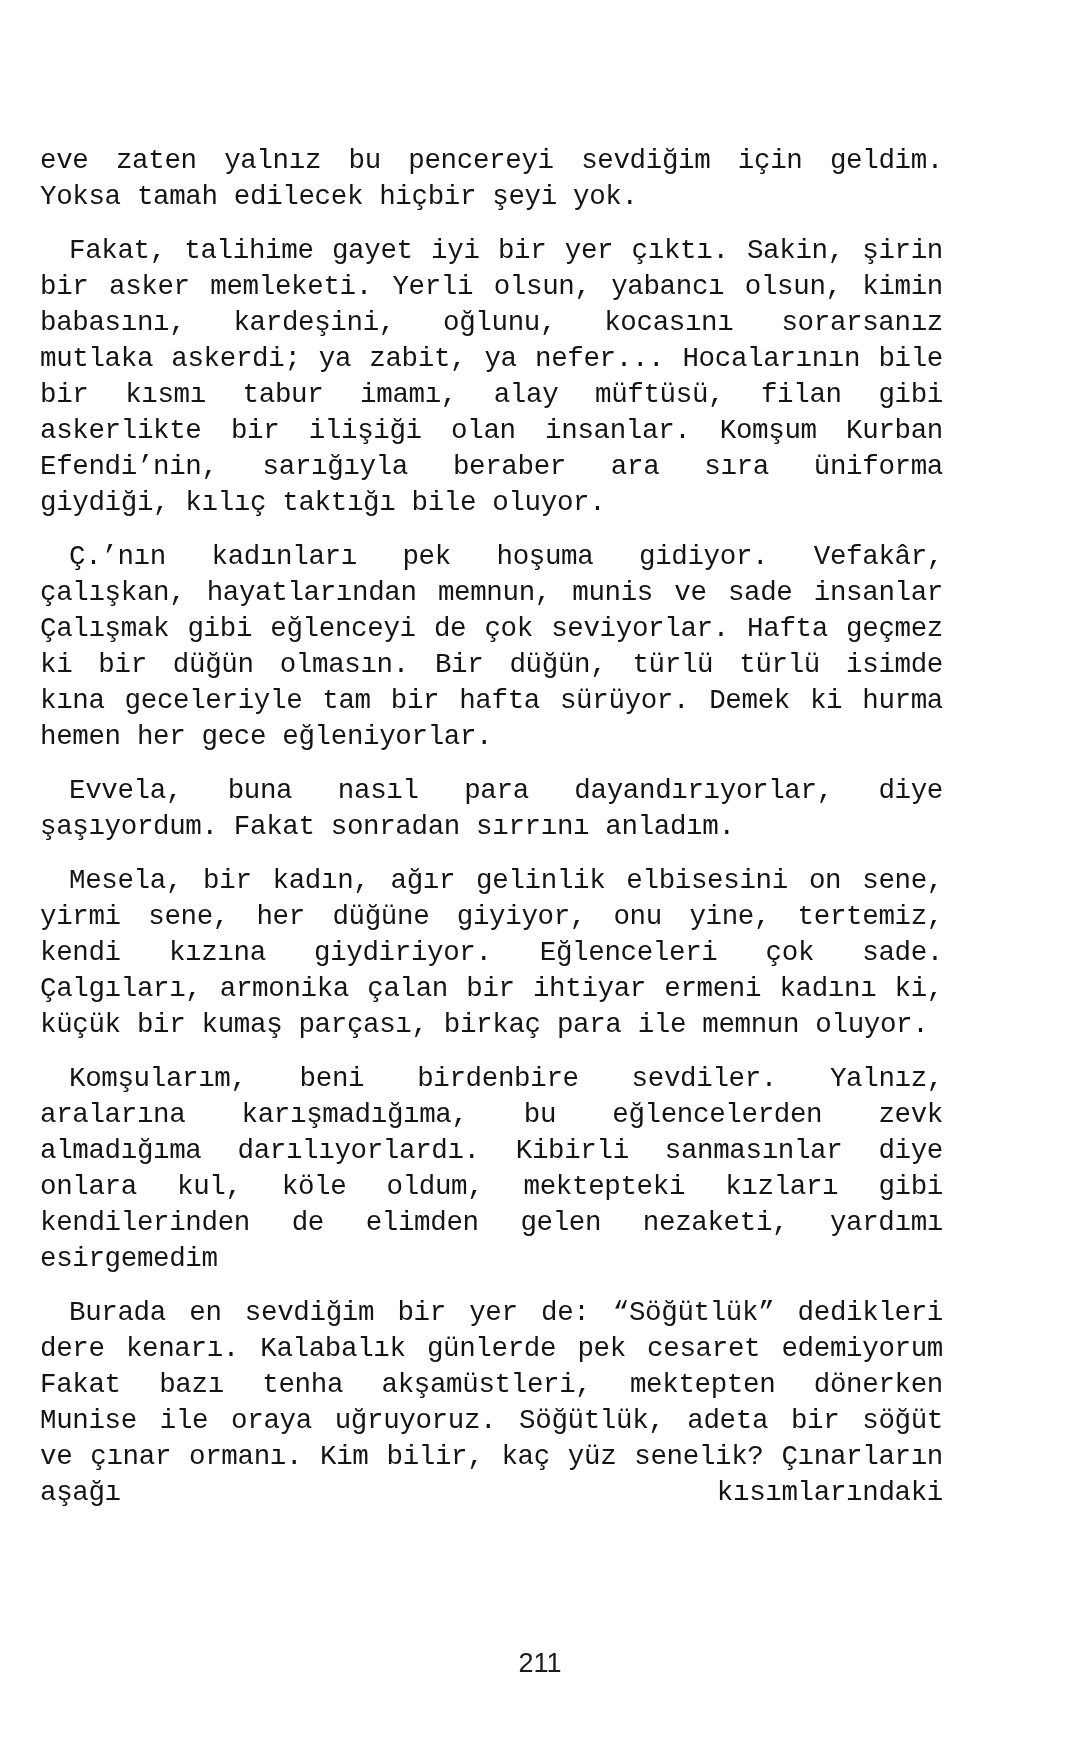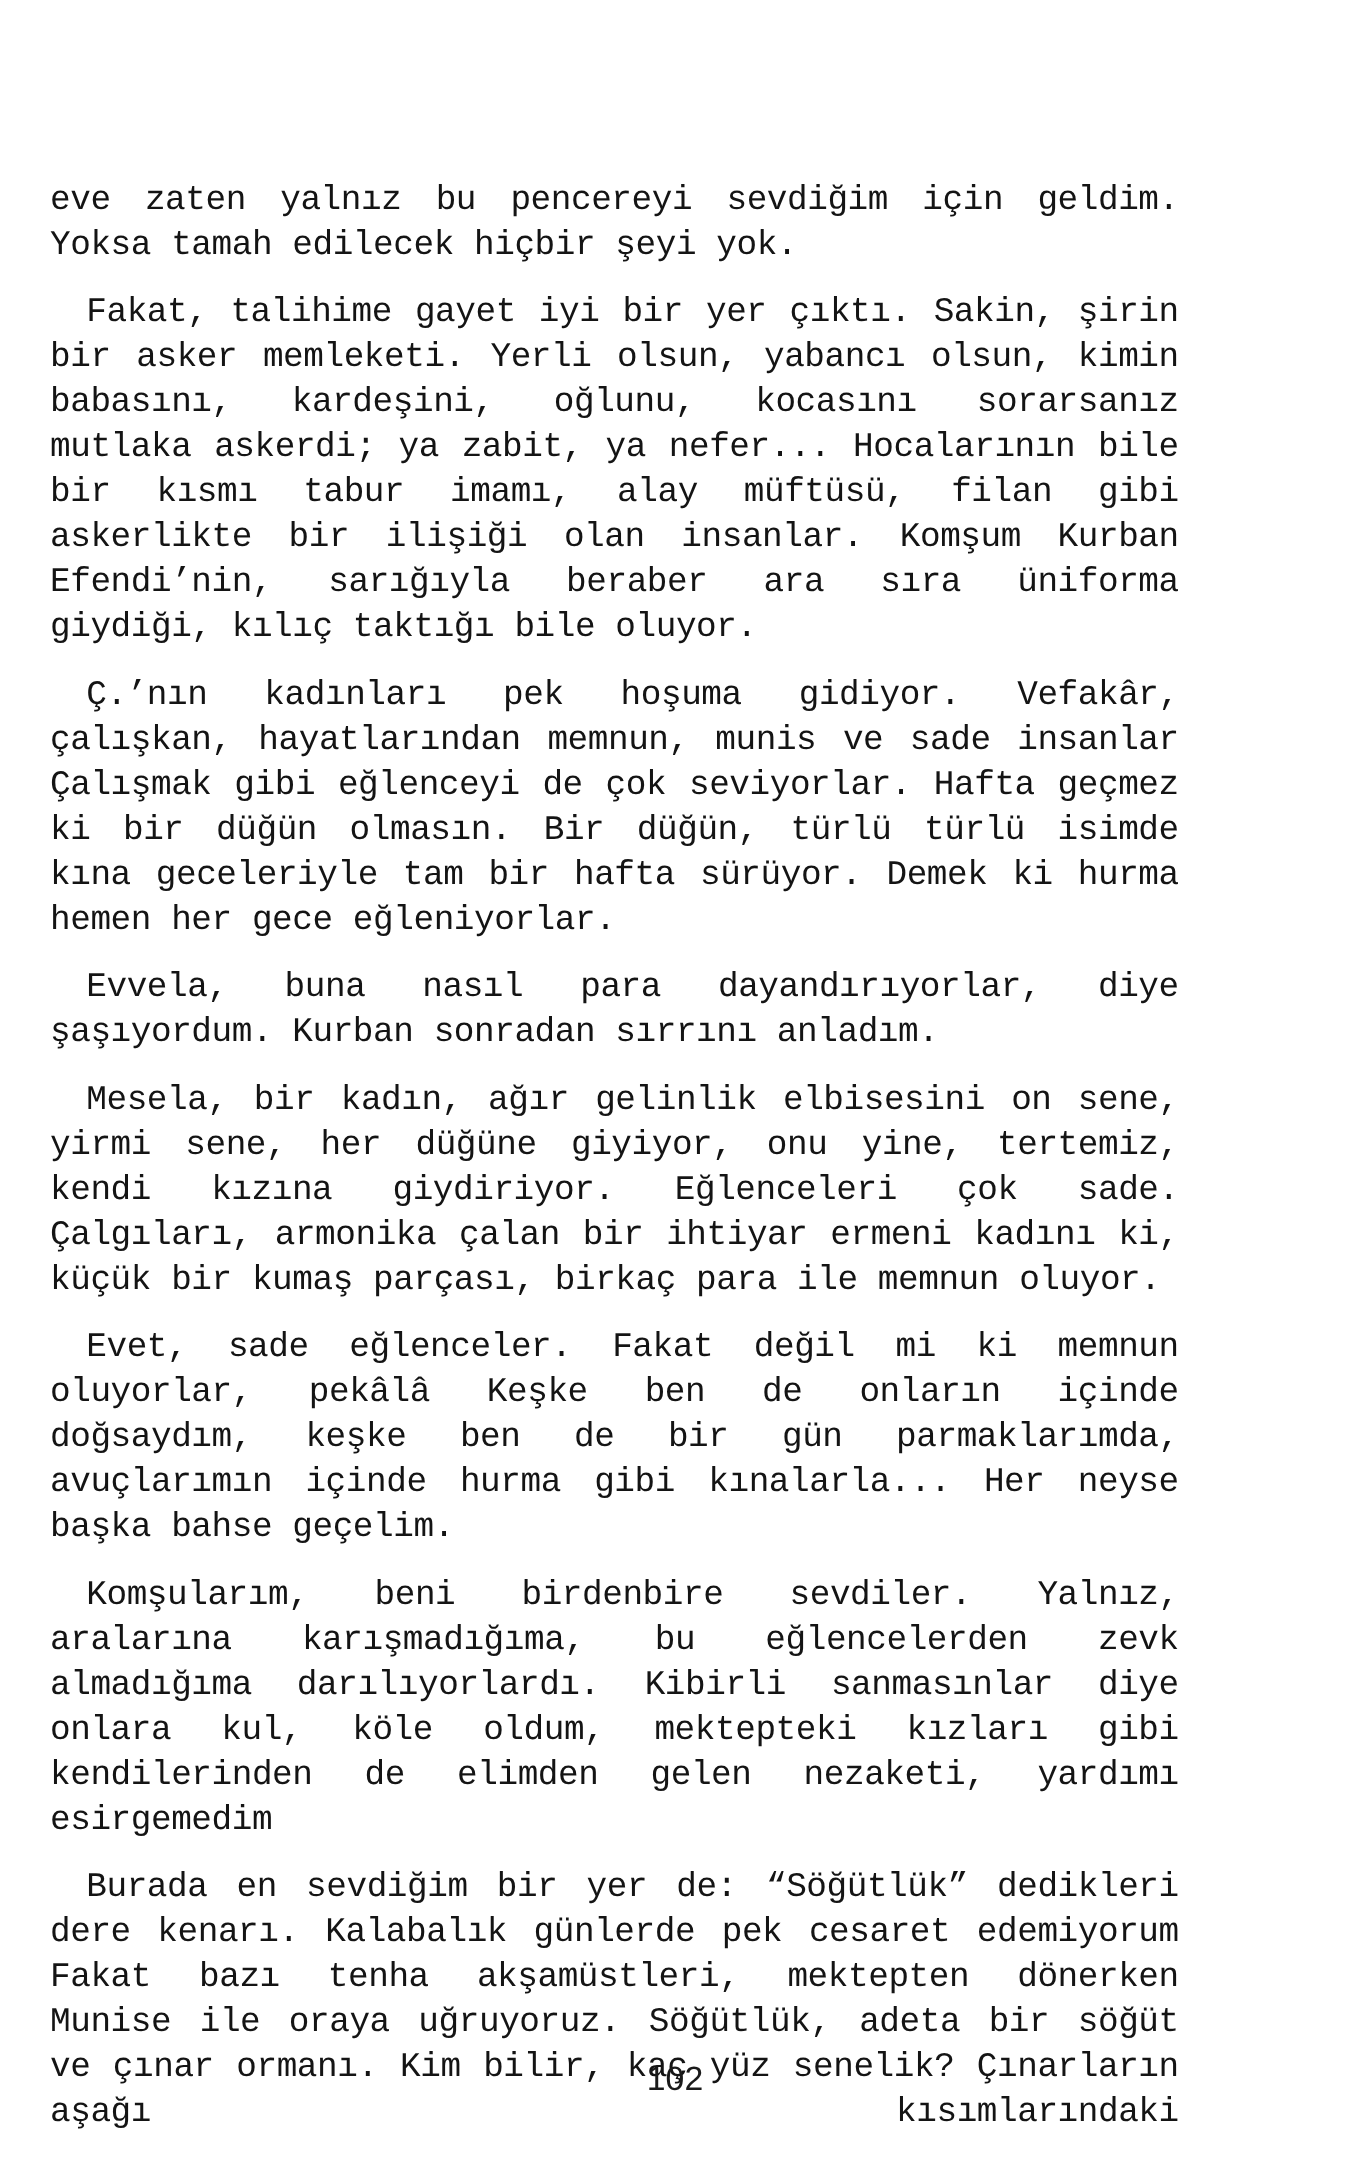--- a/index.html
+++ b/index.html
@@ -51,7 +51,7 @@
   <p class="no-indent">eve zaten yalnız bu pencereyi sevdiğim için geldim. Yoksa tamah edilecek hiçbir şeyi yok.</p>
   <p>Fakat, talihime gayet iyi bir yer çıktı. Sakin, şirin bir asker memleketi. Yerli olsun, yabancı olsun, kimin babasını, kardeşini, oğlunu, kocasını sorarsanız mutlaka askerdi; ya zabit, ya nefer... Hocalarının bile bir kısmı tabur imamı, alay müftüsü, filan gibi askerlikte bir ilişiği olan insanlar. Komşum Kurban Efendi’nin, sarığıyla beraber ara sıra üniforma giydiği, kılıç taktığı bile oluyor.</p>
   <p>Ç.’nın kadınları pek hoşuma gidiyor. Vefakâr, çalışkan, hayatlarından memnun, munis ve sade insanlar Çalışmak gibi eğlenceyi de çok seviyorlar. Hafta geçmez ki bir düğün olmasın. Bir düğün, türlü türlü isimde kına geceleriyle tam bir hafta sürüyor. Demek ki hurma hemen her gece eğleniyorlar.</p>
-  <p>Evvela, buna nasıl para dayandırıyorlar, diye şaşıyordum. Kurban sonradan sırrını anladım.</p>
+  <p>Evvela, buna nasıl para dayandırıyorlar, diye şaşıyordum. Fakat sonradan sırrını anladım.</p>
   <p>Mesela, bir kadın, ağır gelinlik elbisesini on sene, yirmi sene, her düğüne giyiyor, onu yine, tertemiz, kendi kızına giydiriyor. Eğlenceleri çok sade. Çalgıları, armonika çalan bir ihtiyar ermeni kadını ki, küçük bir kumaş parçası, birkaç para ile memnun oluyor.</p>
   <p>Evet, sade eğlenceler. Fakat değil mi ki memnun oluyorlar, pekâlâ Keşke ben de onların içinde doğsaydım, keşke ben de bir gün parmaklarımda, avuçlarımın içinde hurma gibi kınalarla... Her neyse başka bahse geçelim.</p>
   <p>Komşularım, beni birdenbire sevdiler. Yalnız, aralarına karışmadığıma, bu eğlencelerden zevk almadığıma darılıyorlardı. Kibirli sanmasınlar diye onlara kul, köle oldum, mektepteki kızları gibi kendilerinden de elimden gelen nezaketi, yardımı esirgemedim</p>

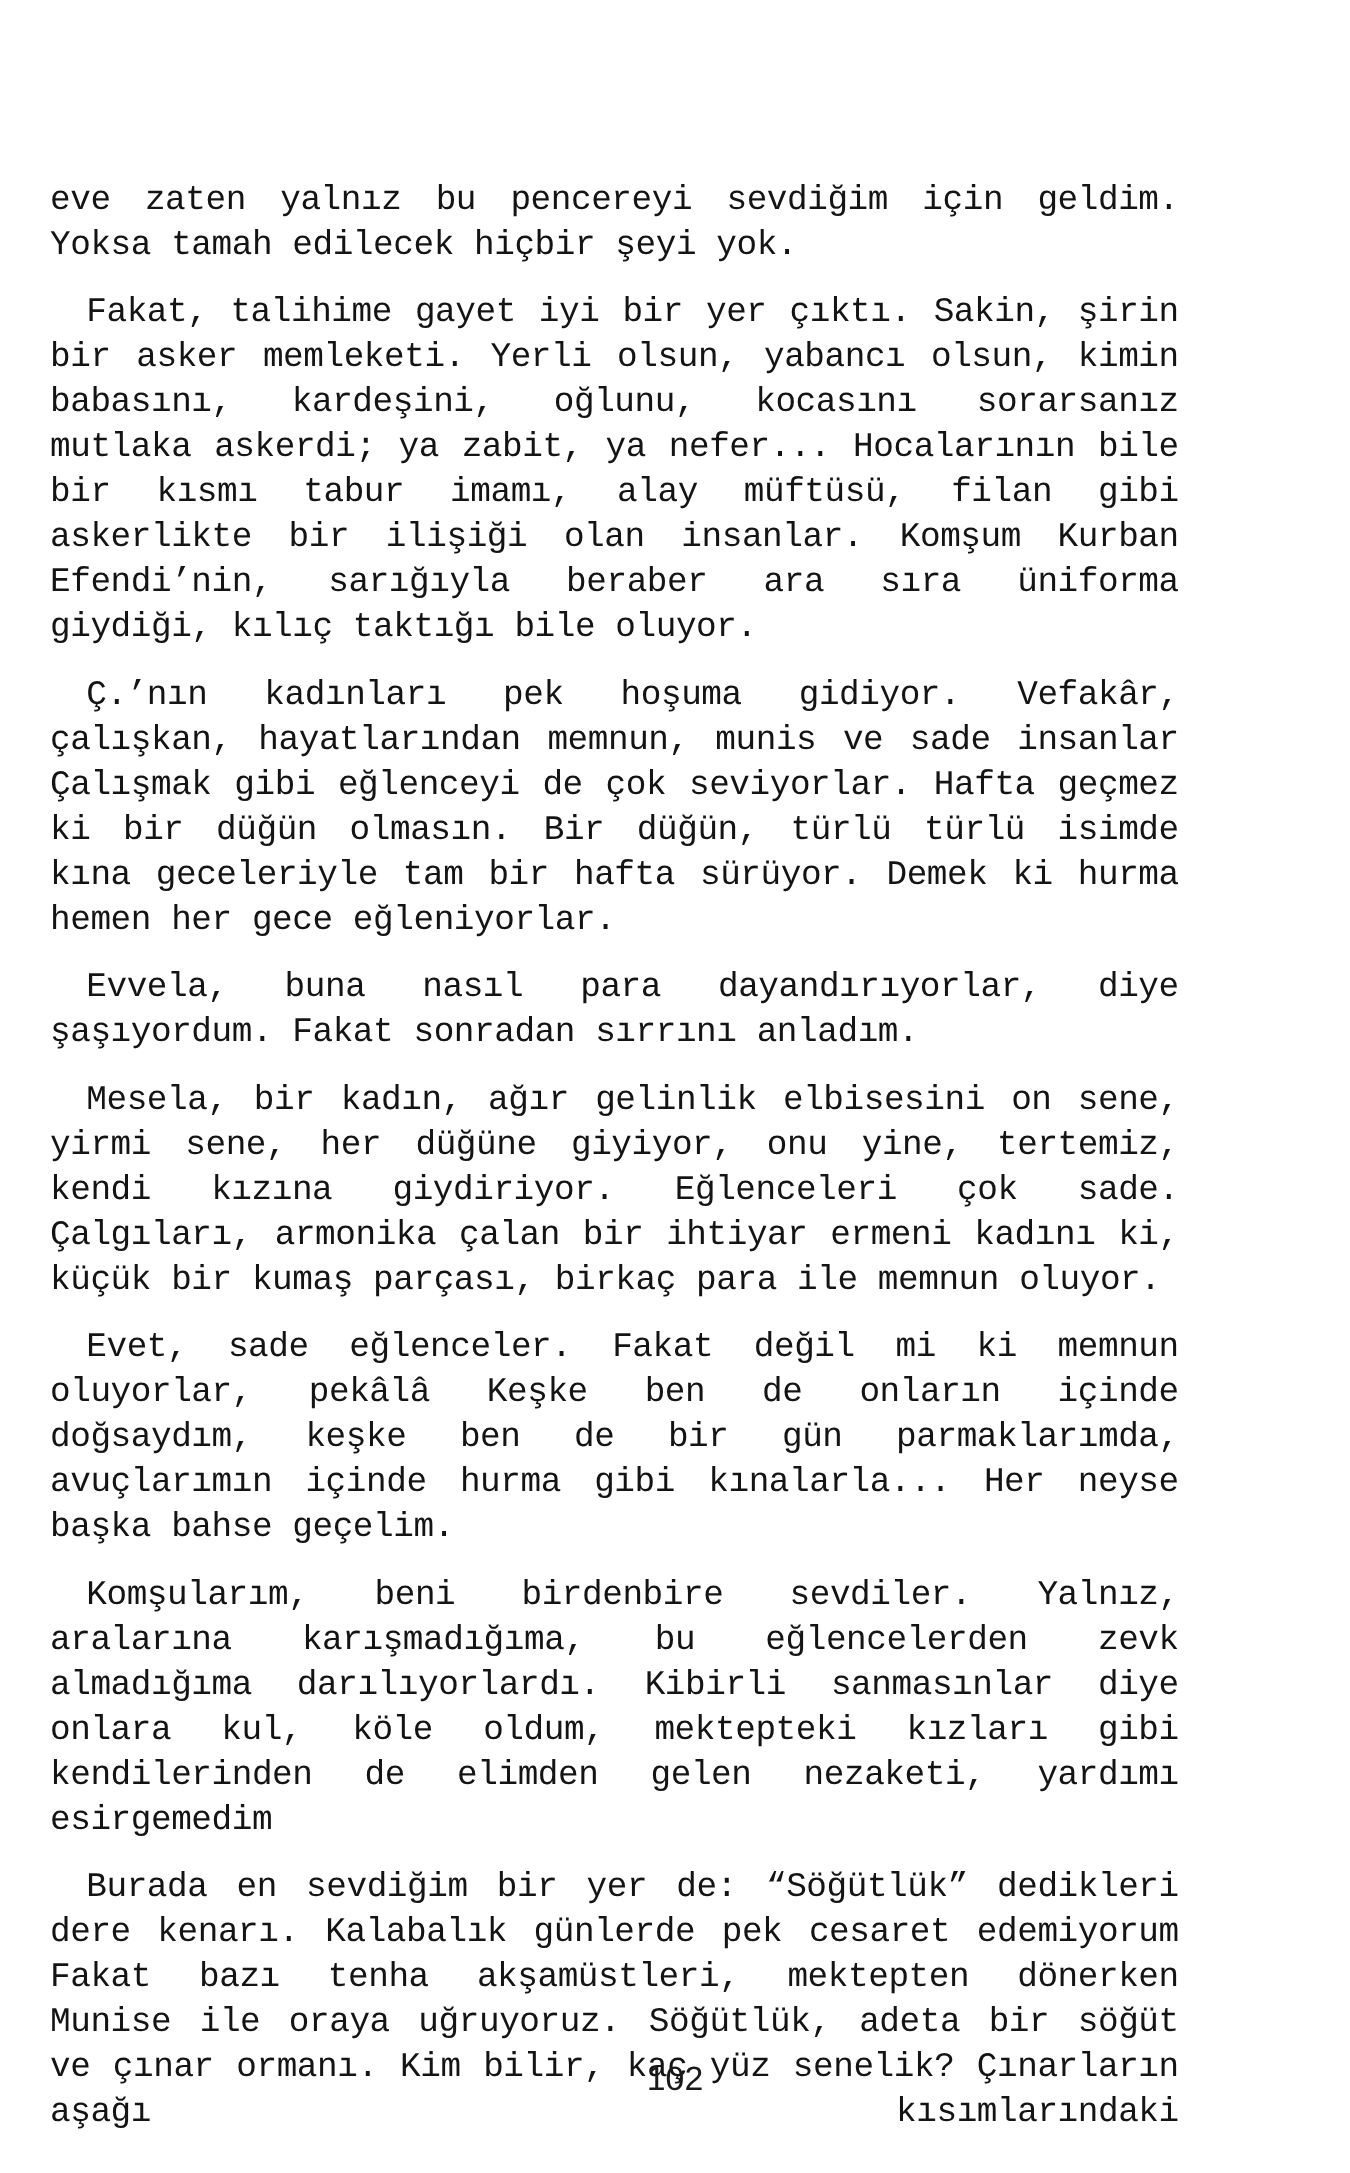--- a/index.html
+++ b/index.html
@@ -53,7 +53,6 @@
   <p>Ç.’nın kadınları pek hoşuma gidiyor. Vefakâr, çalışkan, hayatlarından memnun, munis ve sade insanlar Çalışmak gibi eğlenceyi de çok seviyorlar. Hafta geçmez ki bir düğün olmasın. Bir düğün, türlü türlü isimde kına geceleriyle tam bir hafta sürüyor. Demek ki hurma hemen her gece eğleniyorlar.</p>
   <p>Evvela, buna nasıl para dayandırıyorlar, diye şaşıyordum. Fakat sonradan sırrını anladım.</p>
   <p>Mesela, bir kadın, ağır gelinlik elbisesini on sene, yirmi sene, her düğüne giyiyor, onu yine, tertemiz, kendi kızına giydiriyor. Eğlenceleri çok sade. Çalgıları, armonika çalan bir ihtiyar ermeni kadını ki, küçük bir kumaş parçası, birkaç para ile memnun oluyor.</p>
-  <p>Evet, sade eğlenceler. Fakat değil mi ki memnun oluyorlar, pekâlâ Keşke ben de onların içinde doğsaydım, keşke ben de bir gün parmaklarımda, avuçlarımın içinde hurma gibi kınalarla... Her neyse başka bahse geçelim.</p>
   <p>Komşularım, beni birdenbire sevdiler. Yalnız, aralarına karışmadığıma, bu eğlencelerden zevk almadığıma darılıyorlardı. Kibirli sanmasınlar diye onlara kul, köle oldum, mektepteki kızları gibi kendilerinden de elimden gelen nezaketi, yardımı esirgemedim</p>
   <p style="text-align-last: justify;">Burada en sevdiğim bir yer de: “Söğütlük” dedikleri dere kenarı. Kalabalık günlerde pek cesaret edemiyorum Fakat bazı tenha akşamüstleri, mektepten dönerken Munise ile oraya uğruyoruz. Söğütlük, adeta bir söğüt ve çınar ormanı. Kim bilir, kaç yüz senelik? Çınarların aşağı kısımlarındaki</p>
 </main>

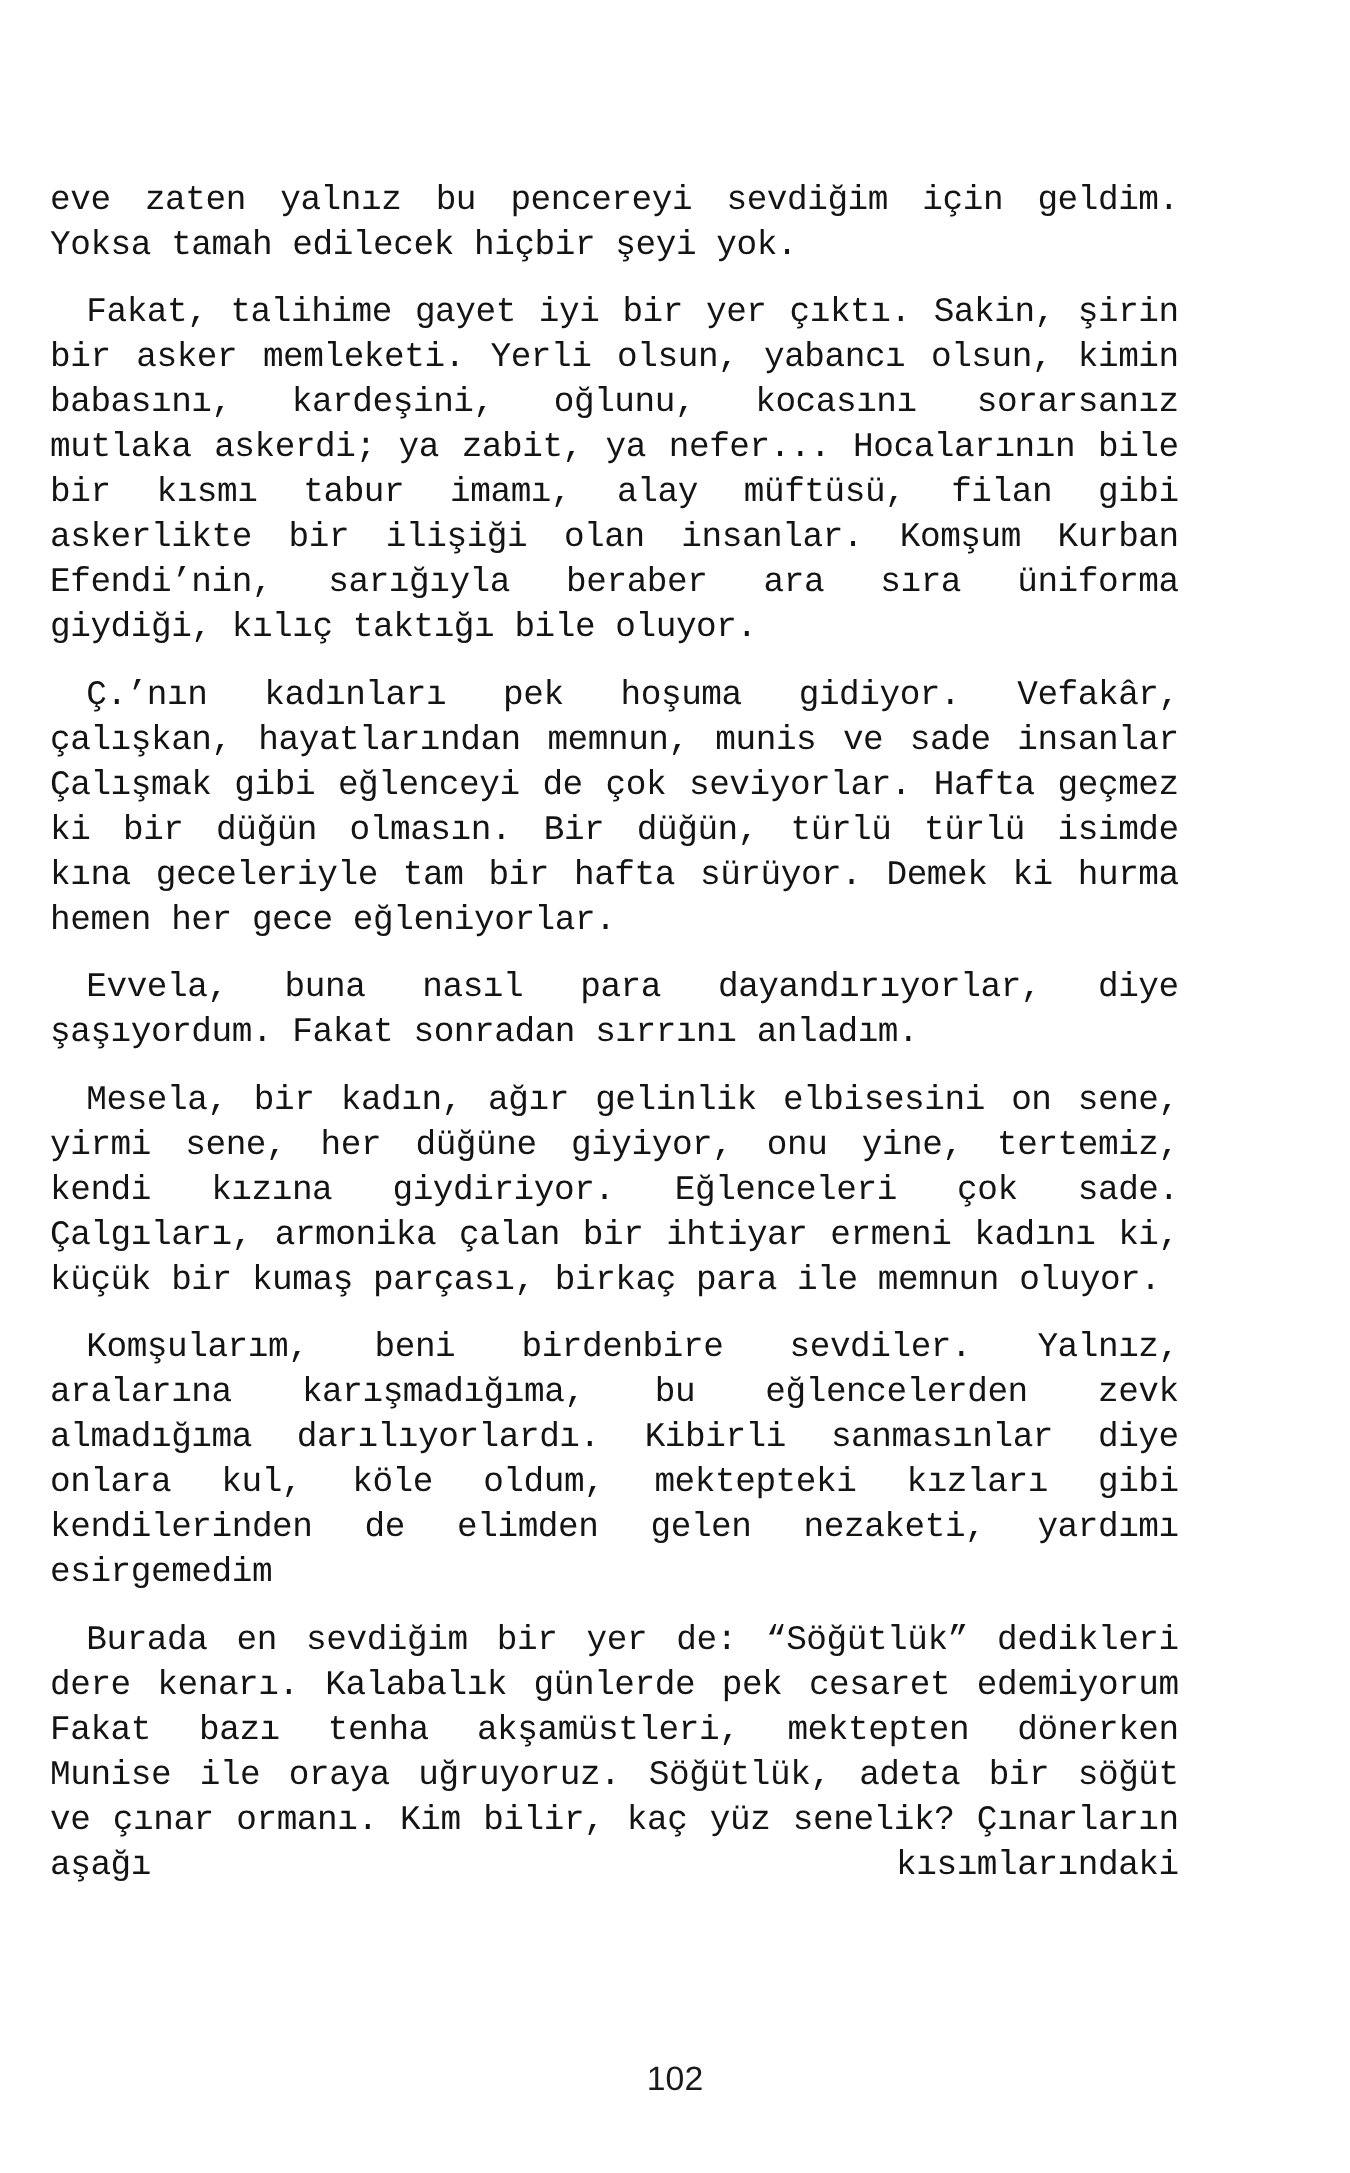--- a/index.html
+++ b/index.html
@@ -57,6 +57,6 @@
   <p style="text-align-last: justify;">Burada en sevdiğim bir yer de: “Söğütlük” dedikleri dere kenarı. Kalabalık günlerde pek cesaret edemiyorum Fakat bazı tenha akşamüstleri, mektepten dönerken Munise ile oraya uğruyoruz. Söğütlük, adeta bir söğüt ve çınar ormanı. Kim bilir, kaç yüz senelik? Çınarların aşağı kısımlarındaki</p>
 </main>
 
-<div class="page-number">102</div>
+<div class="page-number">211</div>
 
 </body></html>

